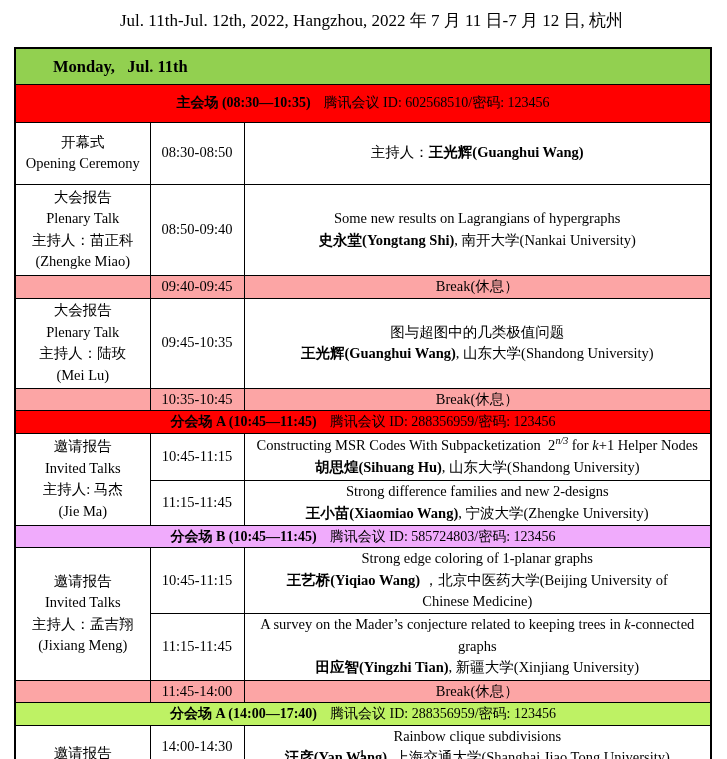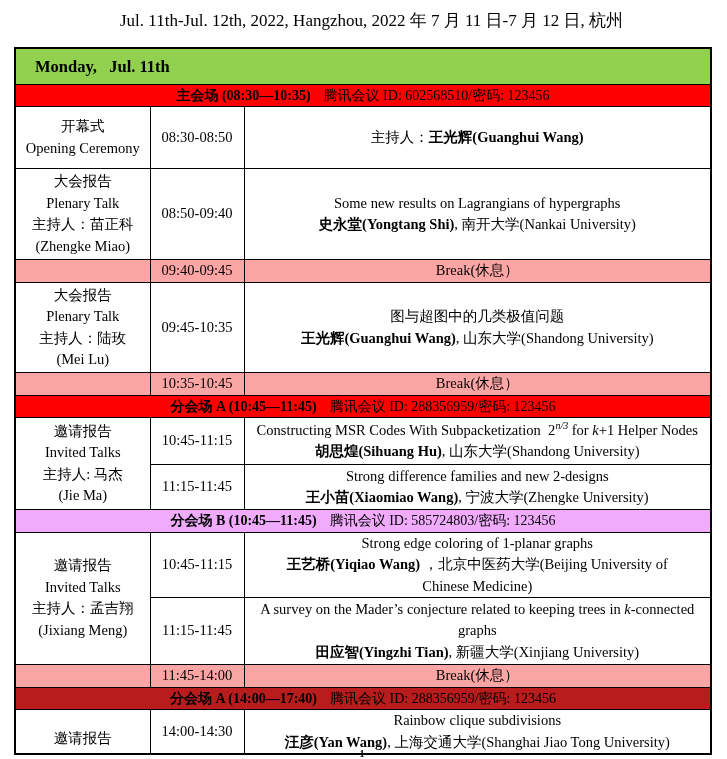--- a/index.html
+++ b/index.html
@@ -22,7 +22,7 @@
   }
   td.day{
     background:#92D050;text-align:left;font-weight:bold;font-size:16.5px;
-    padding-left:19px;white-space:pre;
+    padding-left:37px;white-space:pre;
   }
   td.band{background:#FF0000;font-size:14px;}
   td.band .sess{font-weight:bold;}

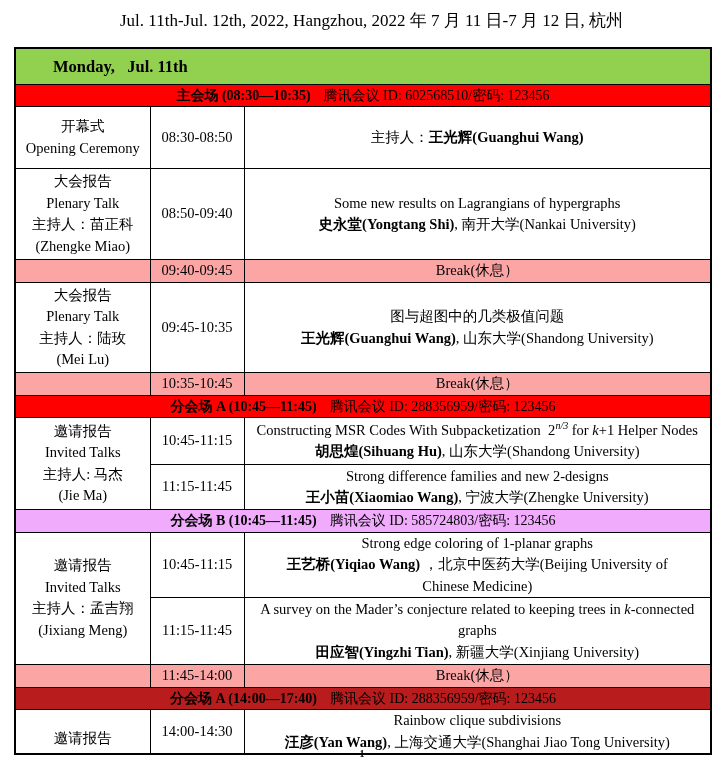--- a/index.html
+++ b/index.html
@@ -57,7 +57,7 @@
     <td colspan="3" class="day">Monday,   Jul. 11th</td>
   </tr>
 
-  <tr style="height:22px">
+  <tr style="height:38px">
     <td colspan="3" class="band">
       <span class="sess">主会场 (08:30—10:35)</span><span class="meet">腾讯会议 ID: 602568510/密码: 123456</span>
     </td>

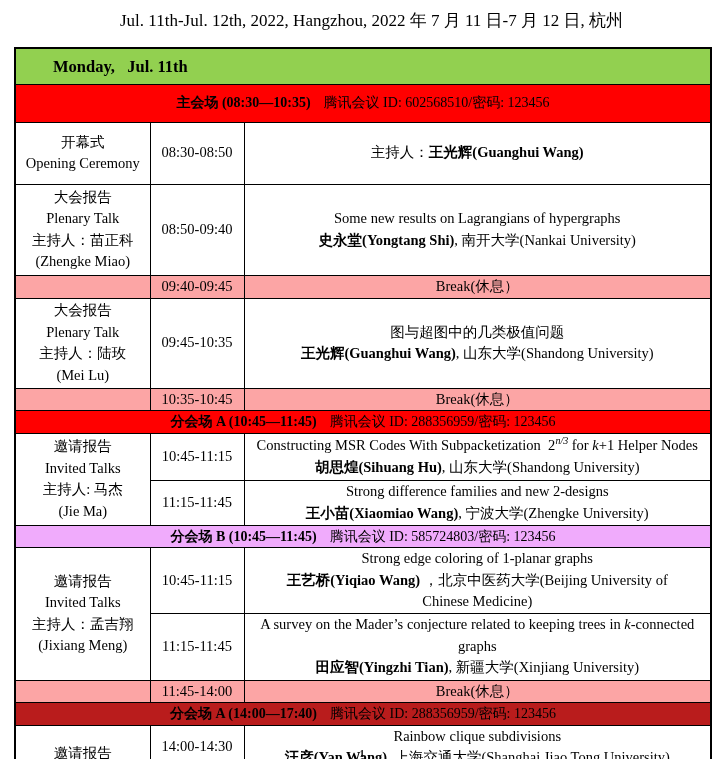--- a/index.html
+++ b/index.html
@@ -28,7 +28,7 @@
   td.band .sess{font-weight:bold;}
   td.band .meet{margin-left:13px;}
   td.band-b{background:#f0abfc;}
-  td.band-light{background:#b91c1c;}
+  td.band-light{background:#bef264;}
   td.brk{background:#fca5a5;}
   .t{white-space:pre-wrap;}
   sup{font-size:10px;line-height:0;}

